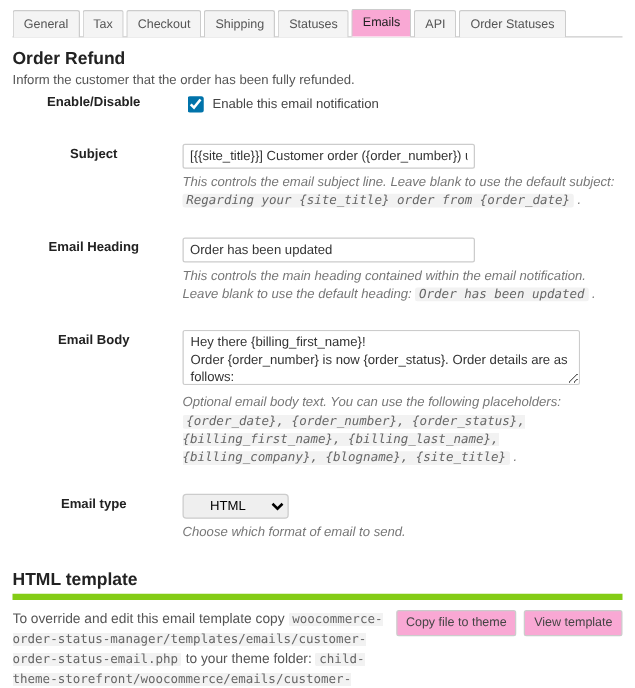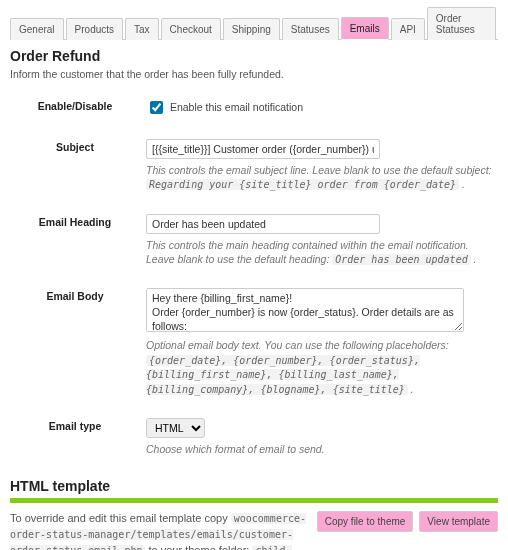--- a/index.html
+++ b/index.html
@@ -144,7 +144,6 @@
 <div class="wrap">
   <div class="tabs" id="tabs">
       <div class="tab">General</div>
-      <div class="tab">Products</div>
       <div class="tab">Tax</div>
       <div class="tab">Checkout</div>
       <div class="tab">Shipping</div>

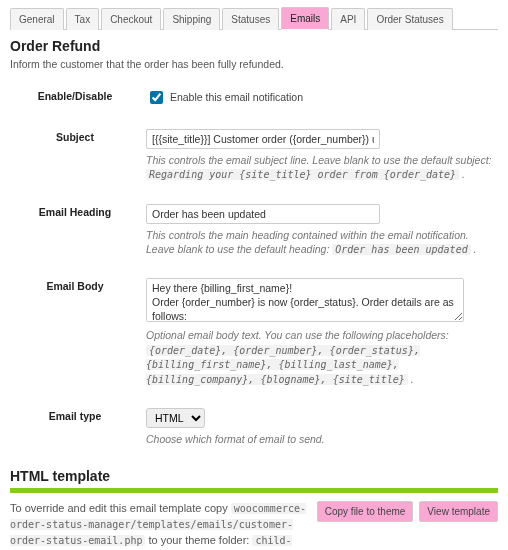--- a/index.html
+++ b/index.html
@@ -49,7 +49,6 @@
   .page-desc {
     font-size: 10.5px;
     color: #555;
-    margin-bottom: 14px;
   }
   table.form { width: 100%; border-collapse: collapse; }
   table.form th {

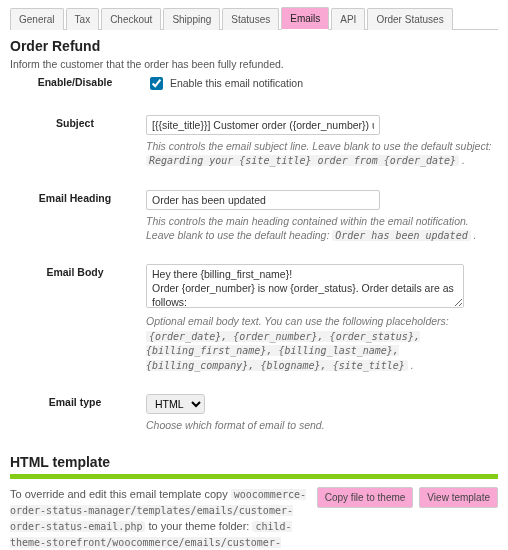--- a/index.html
+++ b/index.html
@@ -102,7 +102,7 @@
   }
   select {
     font-size: 10.5px;
-    padding: 2px 4px;
+    padding: 2px 17px;
     border: 1px solid #ccc;
     border-radius: 3px;
   }

